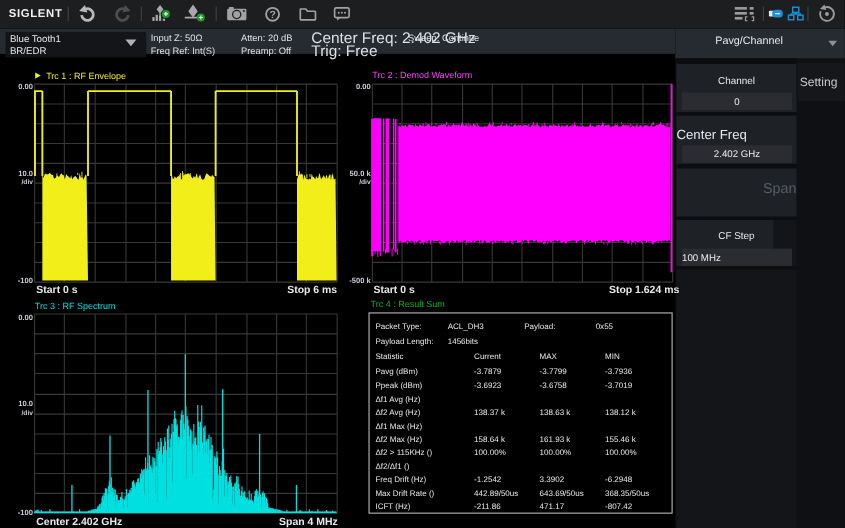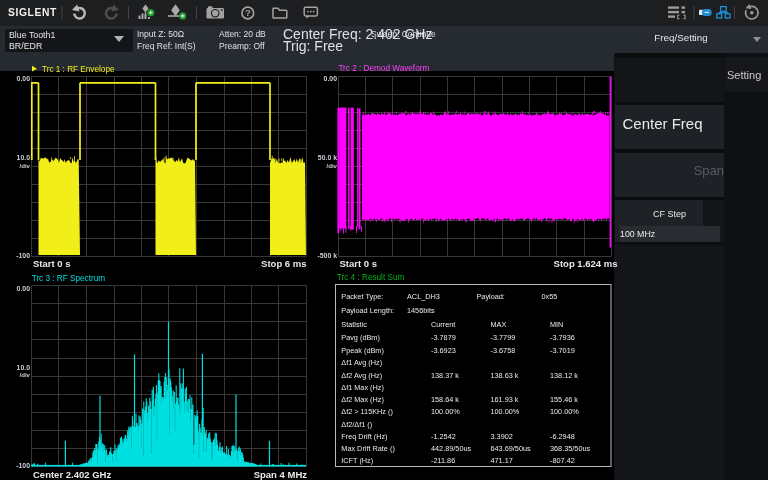--- a/index.html
+++ b/index.html
@@ -76,7 +76,7 @@
     <path d="M745.48 8.13L749.53 4.08L751.13 9.03Z" fill="#9b9b9b"></path>
     <circle cx="751.8" cy="12.7" r="1.8" fill="#9b9b9b"></circle>
   </svg>
-<div style="position:absolute;left:0;top:26px;width:613.5px;height:45px;background:#262a31">
+<div style="position:absolute;left:0;top:26px;width:613.5px;height:23px;background:#262a31">
     <div style="position:absolute;left:5px;top:3px;width:128px;height:23px;background:#131518"></div>
     <div style="position:absolute;left:9px;top:4px;color:#e6e6e6;font-size:8.8px;line-height:11px">Blue Tooth1<br>BR/EDR</div>
     <div style="position:absolute;left:114px;top:10px;width:0;height:0;border-left:5px solid transparent;border-right:5px solid transparent;border-top:6px solid #aeb2b8"></div>

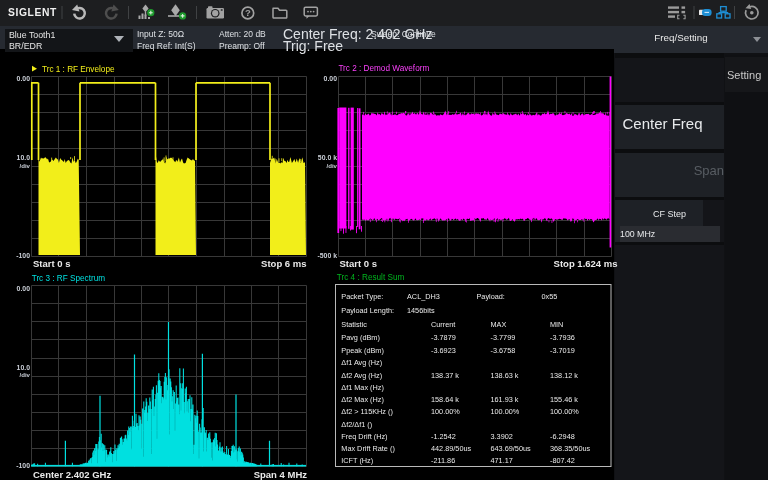--- a/index.html
+++ b/index.html
@@ -87,7 +87,7 @@
   </div>
 <div style="position:absolute;left:613.5px;top:26px;width:154.5px;height:454px;background:#101114">
     <div style="position:absolute;left:0.5px;top:0;width:154px;height:27px;background:#262a31">
-      <div style="position:absolute;left:0;top:6px;width:134px;text-align:center;color:#e8e8e8;font-size:9.8px">Freq/Setting</div>
+      <div style="position:absolute;left:0;top:6px;width:134px;text-align:center;color:#e8e8e8;font-size:9.8px">Pavg/Channel</div>
       <div style="position:absolute;left:139px;top:11px;width:0;height:0;border-left:4.5px solid transparent;border-right:4.5px solid transparent;border-top:5px solid #8d9095"></div>
     </div>
     <div style="position:absolute;left:1.5px;top:29px;width:109px;height:425px;background:#141519"></div>

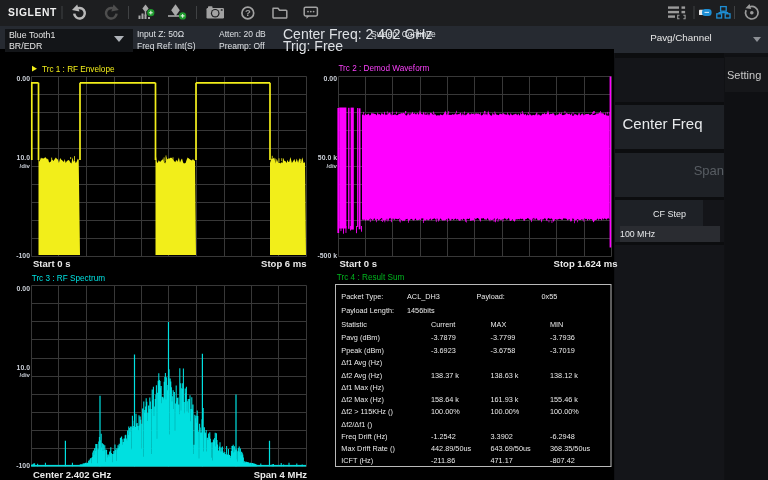--- a/index.html
+++ b/index.html
@@ -94,6 +94,10 @@
     <div style="position:absolute;left:111.5px;top:29px;width:43px;height:425px;background:#0f1013"></div>
     <div style="position:absolute;left:111.5px;top:30.5px;width:43px;height:35px;background:#16171a"></div>
     <div style="position:absolute;left:113.5px;top:42.5px;color:#c9c9c9;font-size:11px">Setting</div>
+    <div style="position:absolute;left:1.5px;top:31.5px;width:109px;height:44px;background:#1e2126">
+      <div style="position:absolute;left:0;top:10px;width:109px;text-align:center;color:#e8eaec;font-size:9px">Channel</div>
+      <div style="position:absolute;left:5px;top:26.5px;width:100px;height:16px;background:#2a2c31;text-align:center;color:#e8eaec;font-size:8.8px;line-height:16px">0</div>
+    </div>
     <div style="position:absolute;left:1.5px;top:79px;width:109px;height:44px;background:#1e2126">
       <div style="position:absolute;left:0;top:10px;width:95px;text-align:center;color:#e8eaec;font-size:15px">Center Freq</div>
     </div>

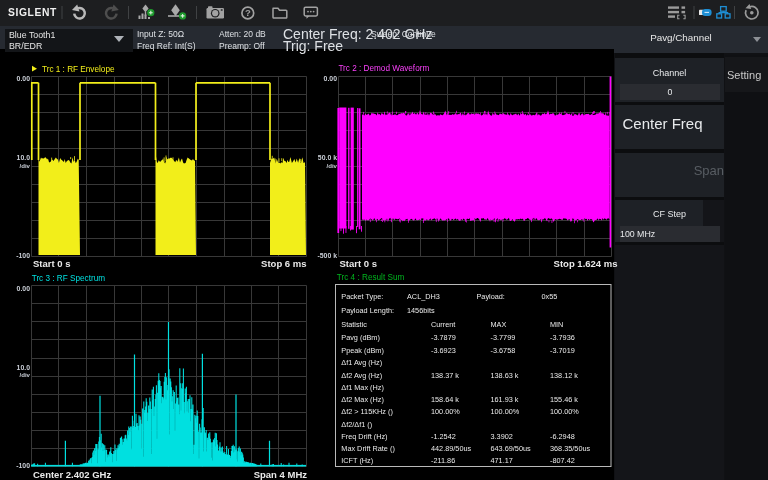--- a/index.html
+++ b/index.html
@@ -99,7 +99,7 @@
       <div style="position:absolute;left:5px;top:26.5px;width:100px;height:16px;background:#2a2c31;text-align:center;color:#e8eaec;font-size:8.8px;line-height:16px">0</div>
     </div>
     <div style="position:absolute;left:1.5px;top:79px;width:109px;height:44px;background:#1e2126">
-      <div style="position:absolute;left:0;top:10px;width:95px;text-align:center;color:#e8eaec;font-size:15px">Center Freq</div>
+      <div style="position:absolute;left:0;top:10px;width:95px;text-align:left;color:#e8eaec;font-size:12px">Center Freq</div>
     </div>
     <div style="position:absolute;left:1.5px;top:126.5px;width:109px;height:44px;background:#1e2126">
       <div style="position:absolute;left:0;top:10px;width:109px;text-align:right;color:#585d63;font-size:13px">Span</div>

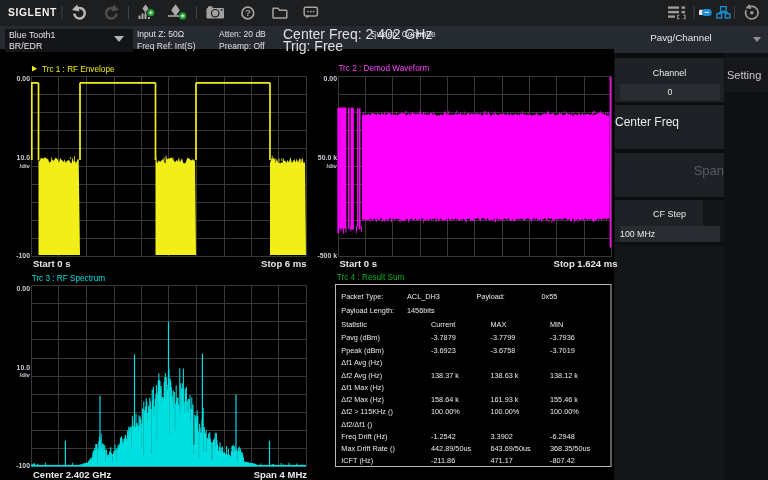--- a/index.html
+++ b/index.html
@@ -100,6 +100,7 @@
     </div>
     <div style="position:absolute;left:1.5px;top:79px;width:109px;height:44px;background:#1e2126">
       <div style="position:absolute;left:0;top:10px;width:95px;text-align:left;color:#e8eaec;font-size:12px">Center Freq</div>
+      <div style="position:absolute;left:5px;top:26.5px;width:100px;height:16px;background:#2a2c31;text-align:center;color:#e8eaec;font-size:8.8px;line-height:16px">2.402 GHz</div>
     </div>
     <div style="position:absolute;left:1.5px;top:126.5px;width:109px;height:44px;background:#1e2126">
       <div style="position:absolute;left:0;top:10px;width:109px;text-align:right;color:#585d63;font-size:13px">Span</div>

